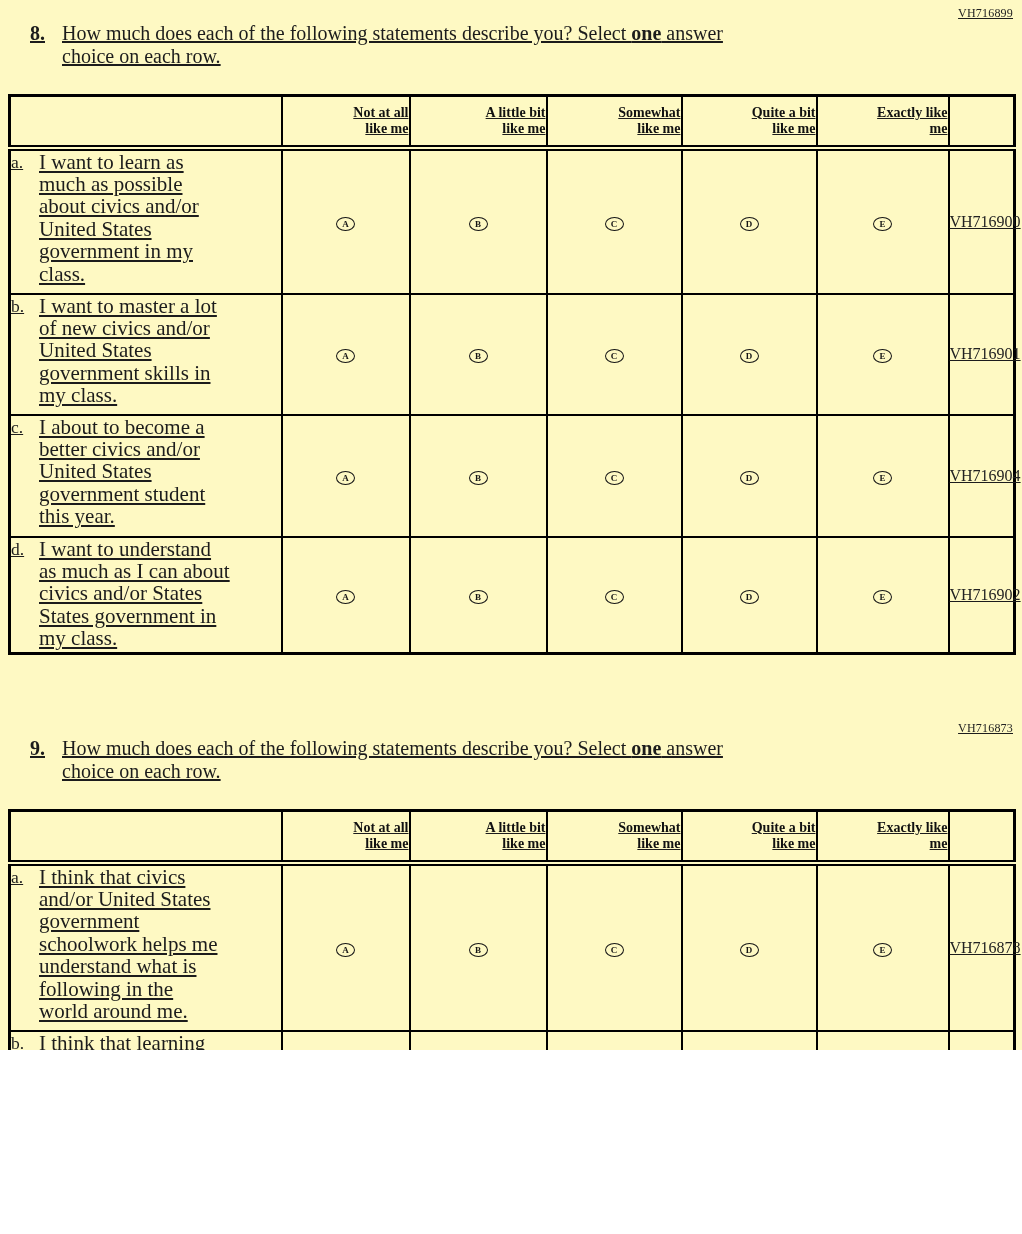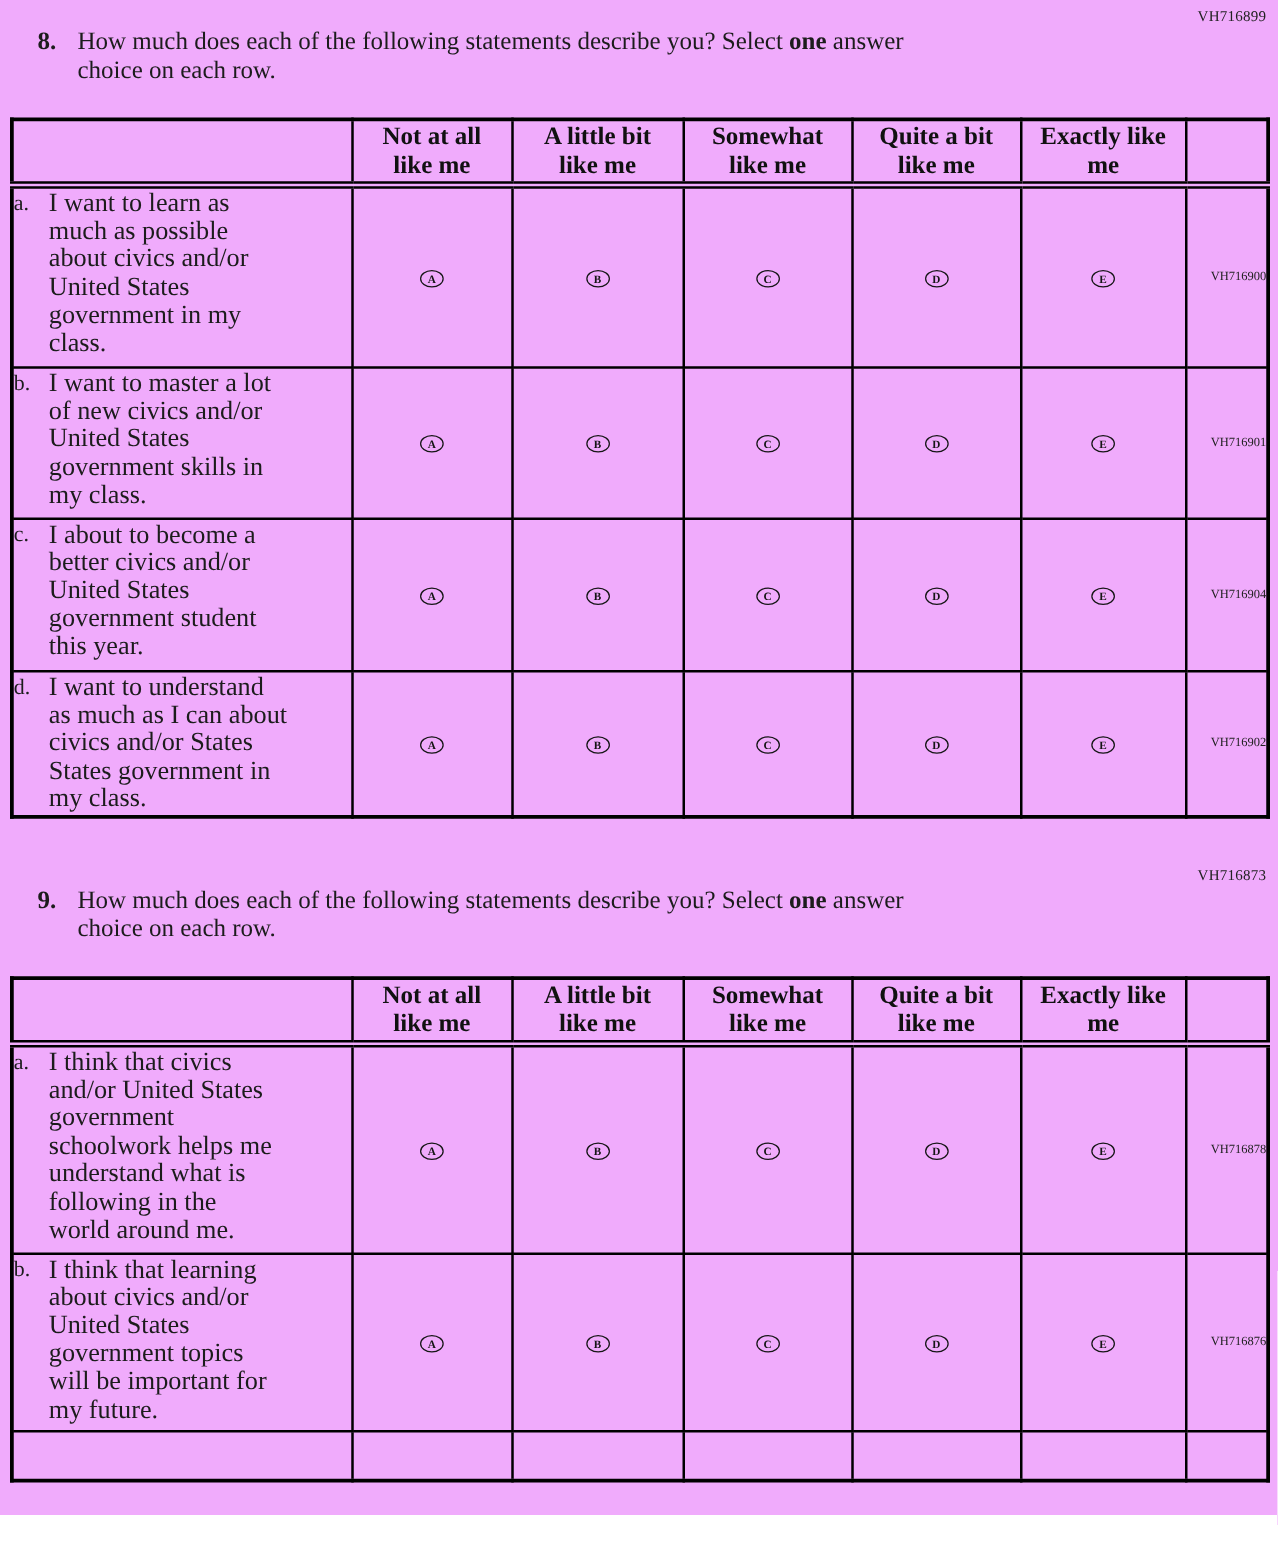--- a/index.html
+++ b/index.html
@@ -6,13 +6,14 @@
   html, body { margin: 0; padding: 0; background: #ffffff; }
   .page {
     width: 1022px;
-    height: 1212px;
+    height: 1050px;
     overflow: hidden;
     position: relative;
-    background: #f0abfc;
+    background: #fef9c3;
     padding: 6px 9px 0 8px;
     font-family: "Liberation Serif", "DejaVu Serif", serif;
     color: #1c1c1c;
+    text-decoration: underline;
   }
   .code-line {
     text-align: right;

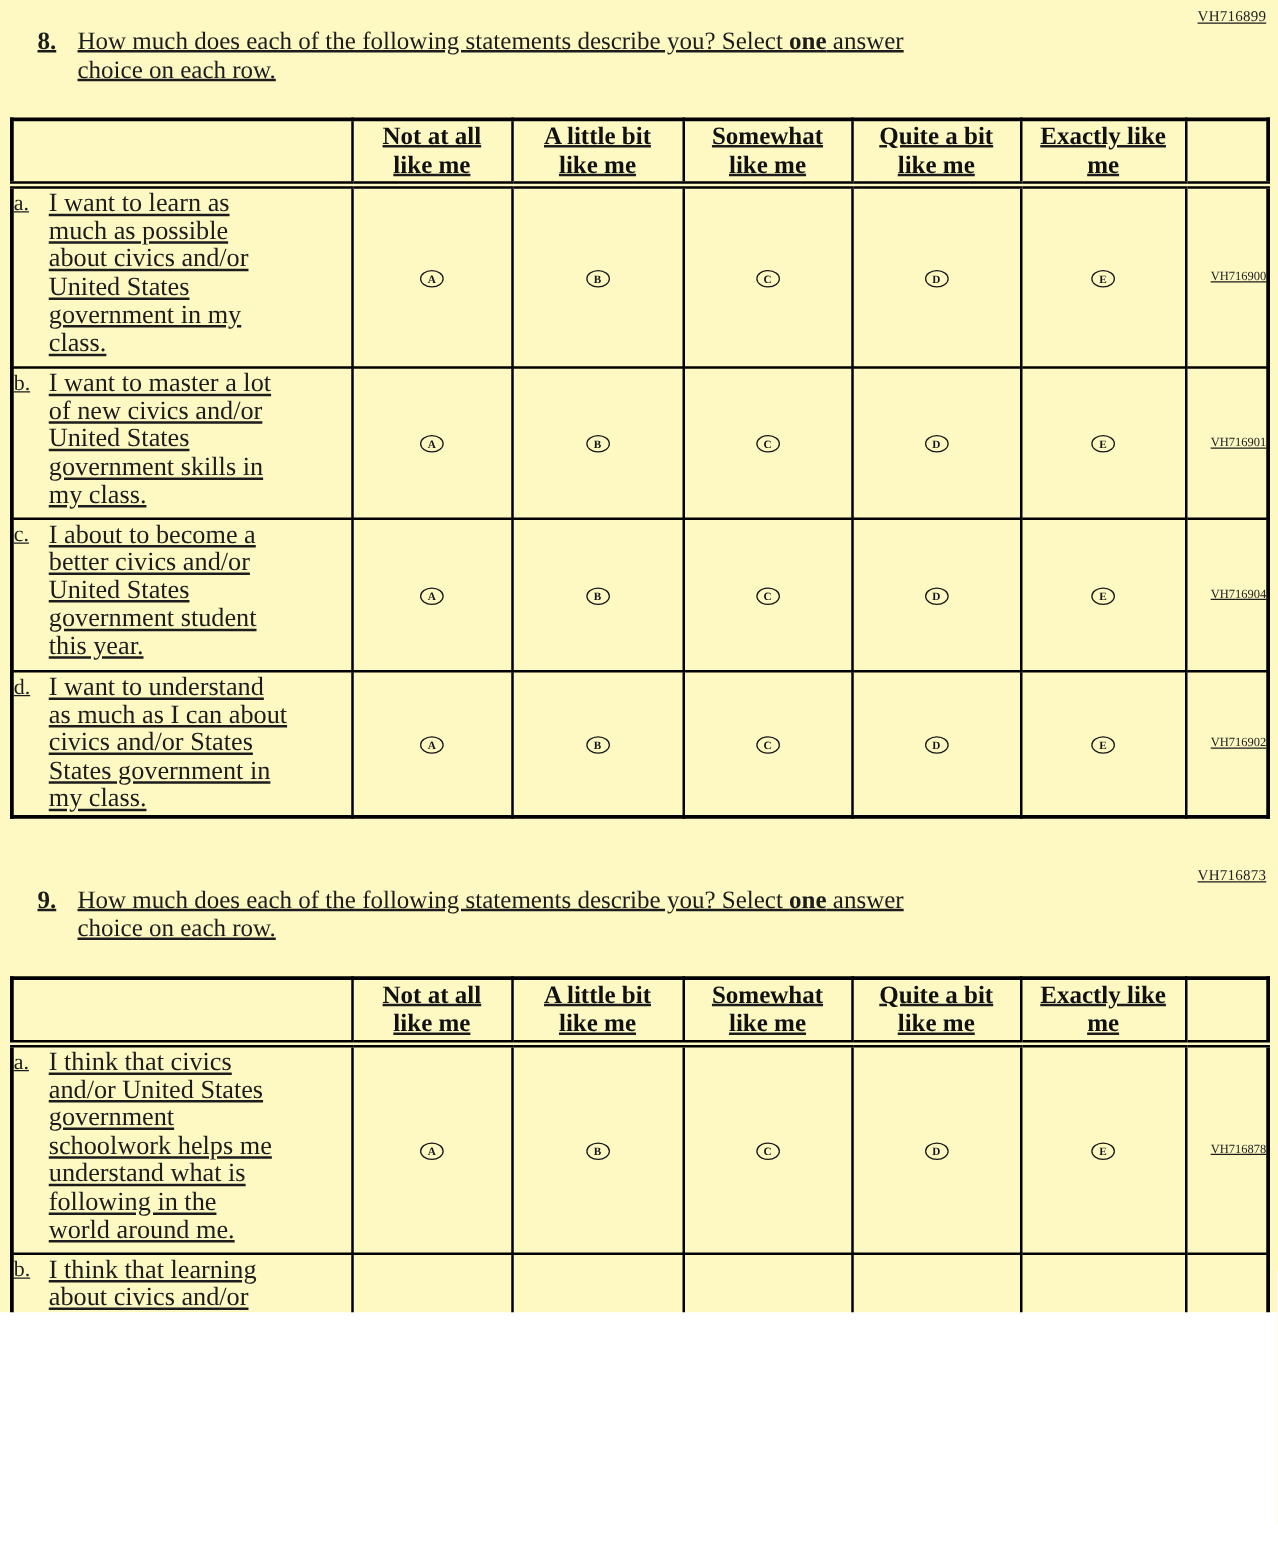--- a/index.html
+++ b/index.html
@@ -52,10 +52,10 @@
   table.grid thead th {
     border-bottom: 6px double #000;
     height: 52px;
-    font-size: 20px;
+    font-size: 14px;
     font-weight: bold;
     line-height: 1.15;
-    text-align: center;
+    text-align: right;
     vertical-align: middle;
     white-space: pre-line;
     color: #111111;

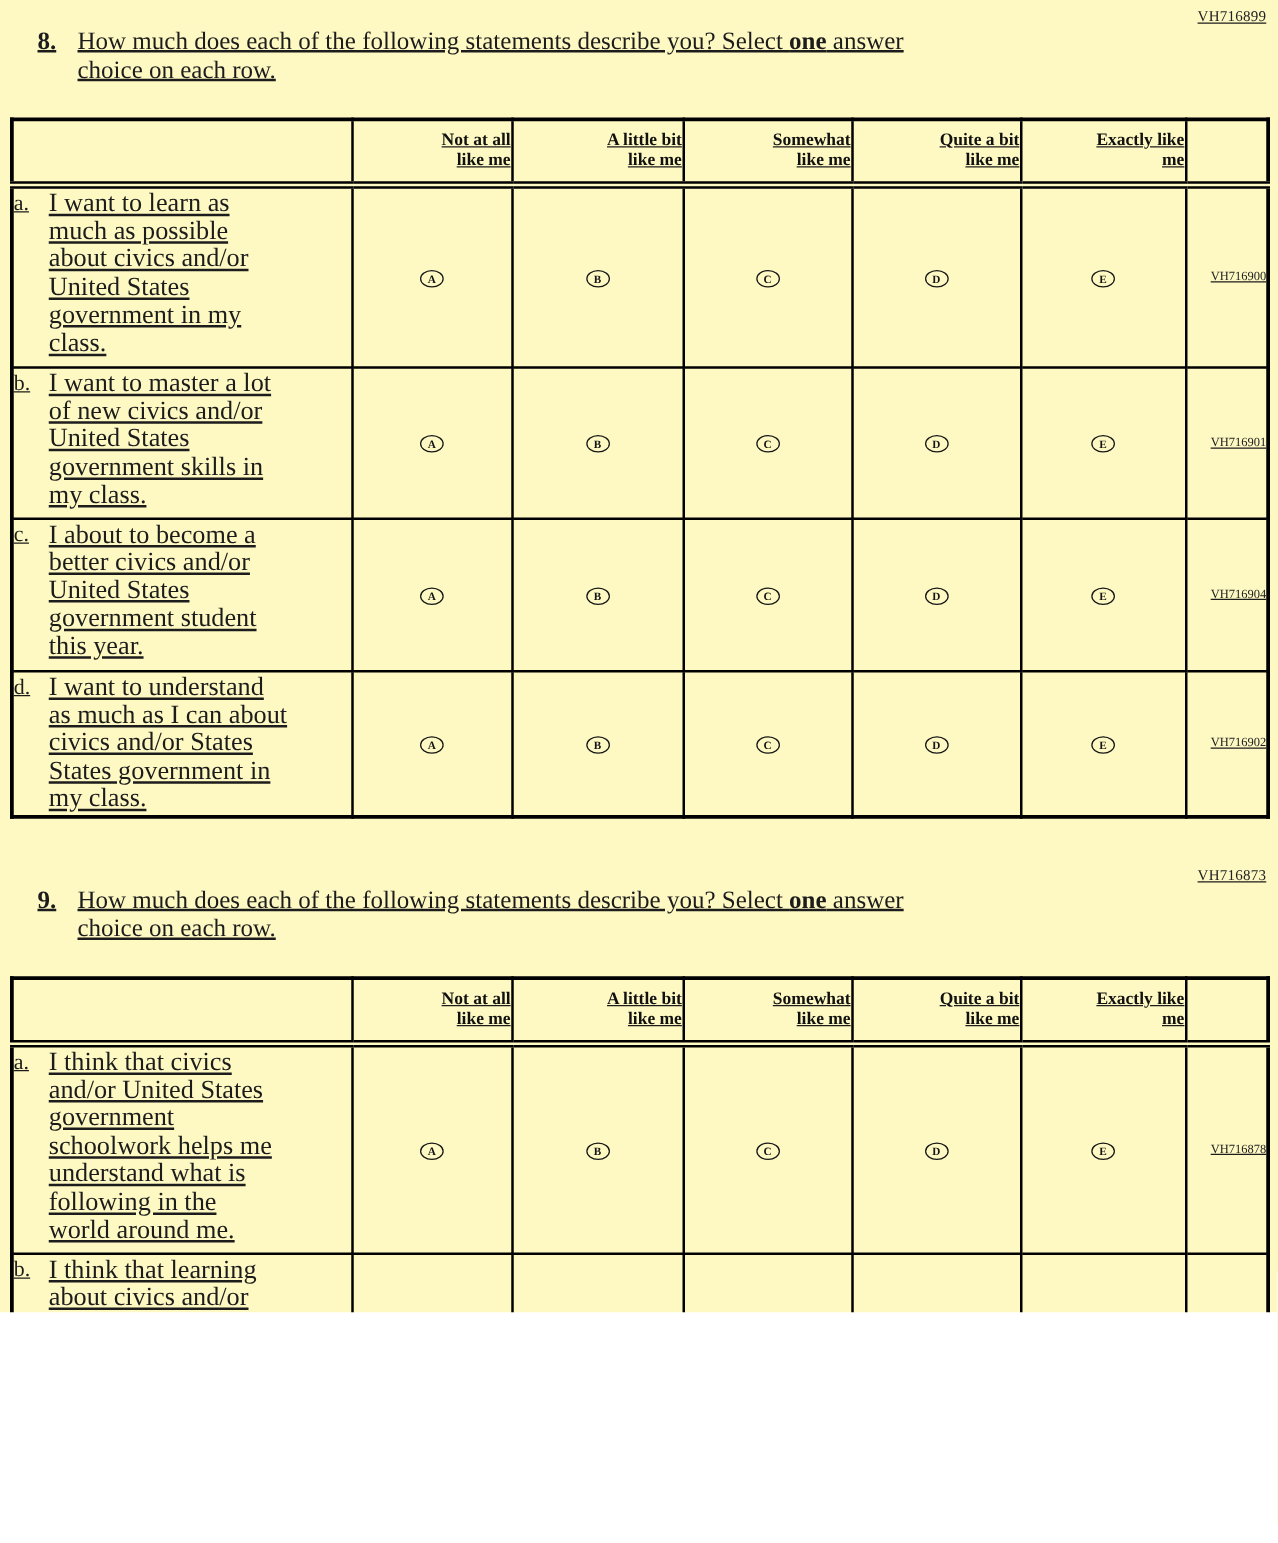--- a/index.html
+++ b/index.html
@@ -96,7 +96,7 @@
   td.codecell {
     text-align: right;
     vertical-align: middle;
-    font-size: 10px;
+    font-size: 16px;
     color: #222222;
     padding: 0 1px;
   }

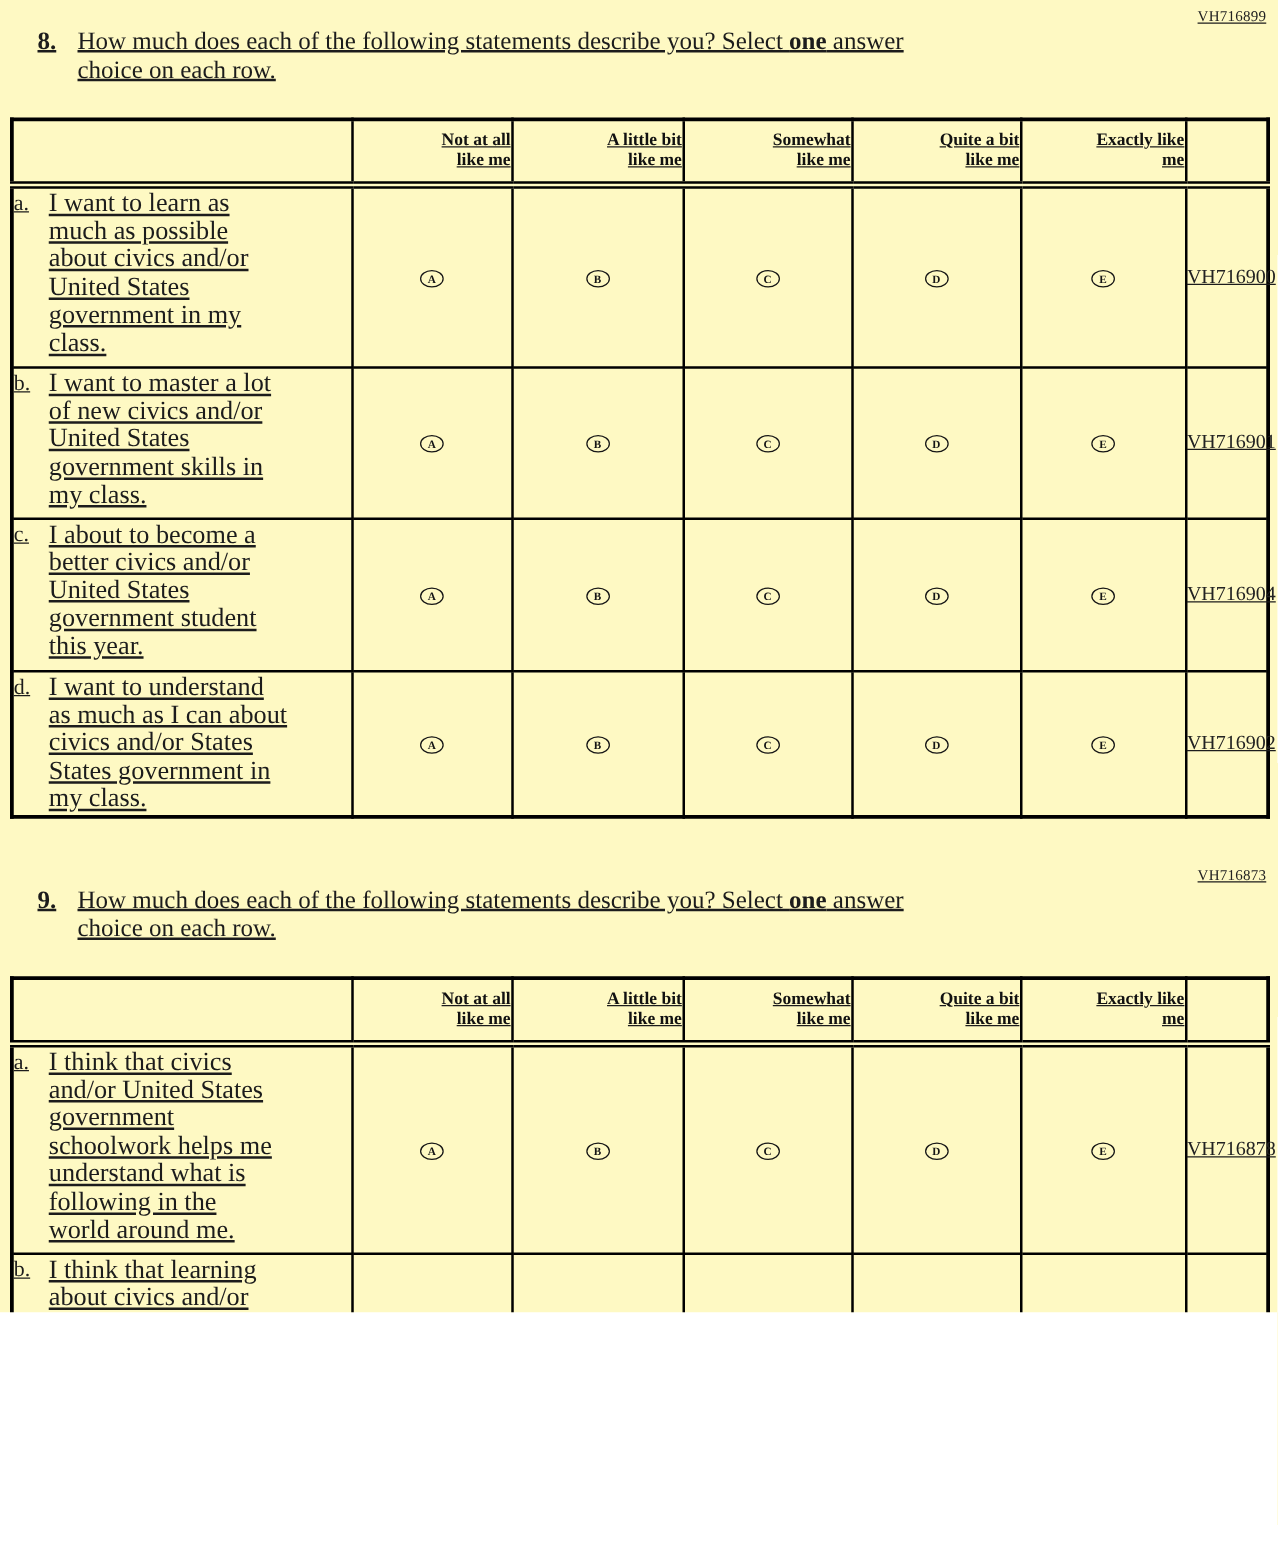--- a/index.html
+++ b/index.html
@@ -23,7 +23,7 @@
     color: #222222;
     letter-spacing: 0.2px;
   }
-  .code-line.mid { margin-top: 38px; }
+  .code-line.mid { margin-top: 66px; }
   .question {
     display: flex;
     margin: 2px 0 0 22px;

